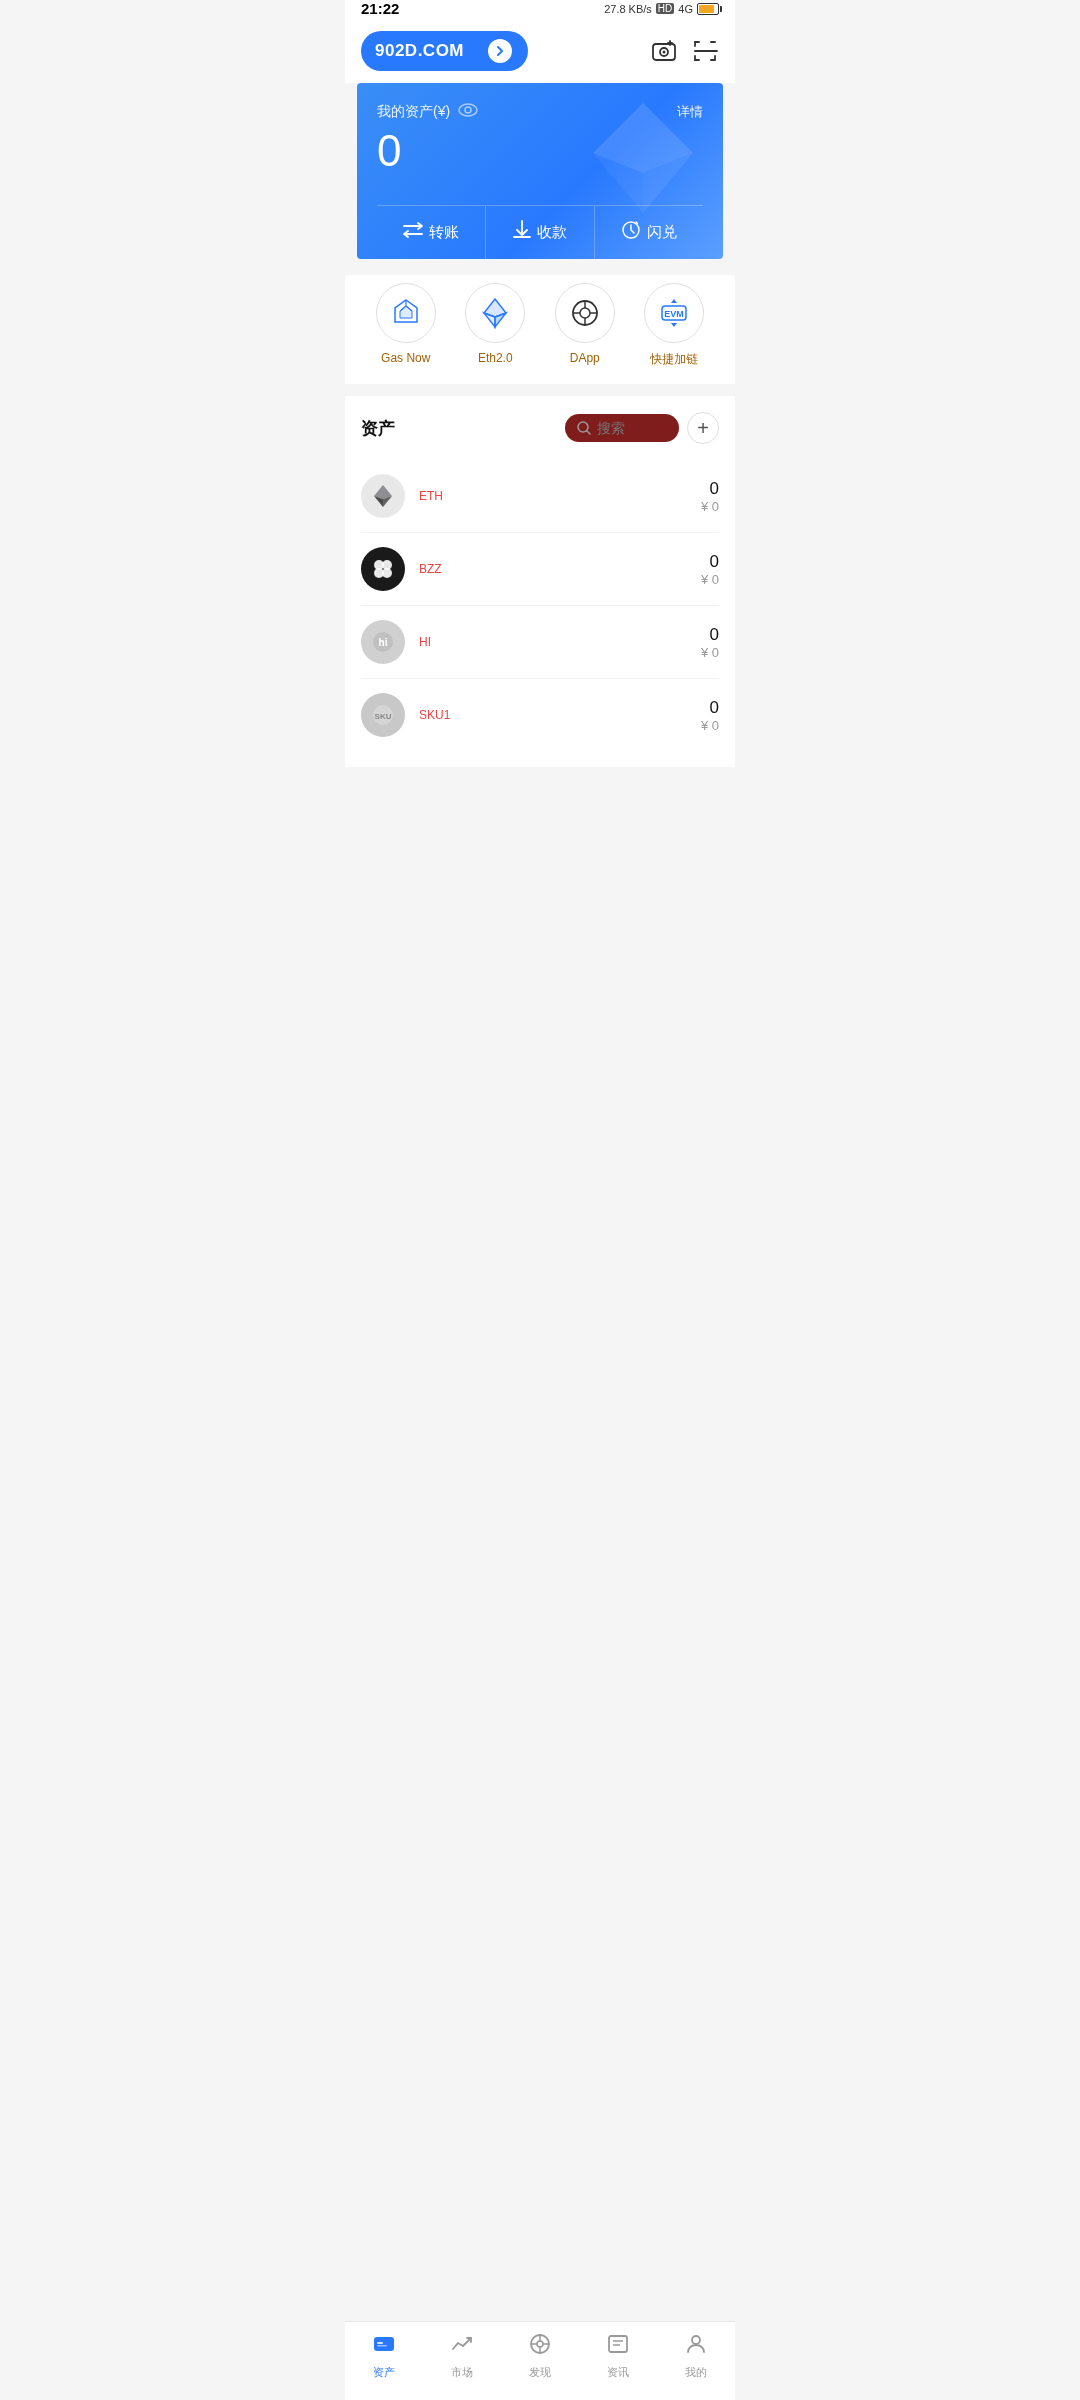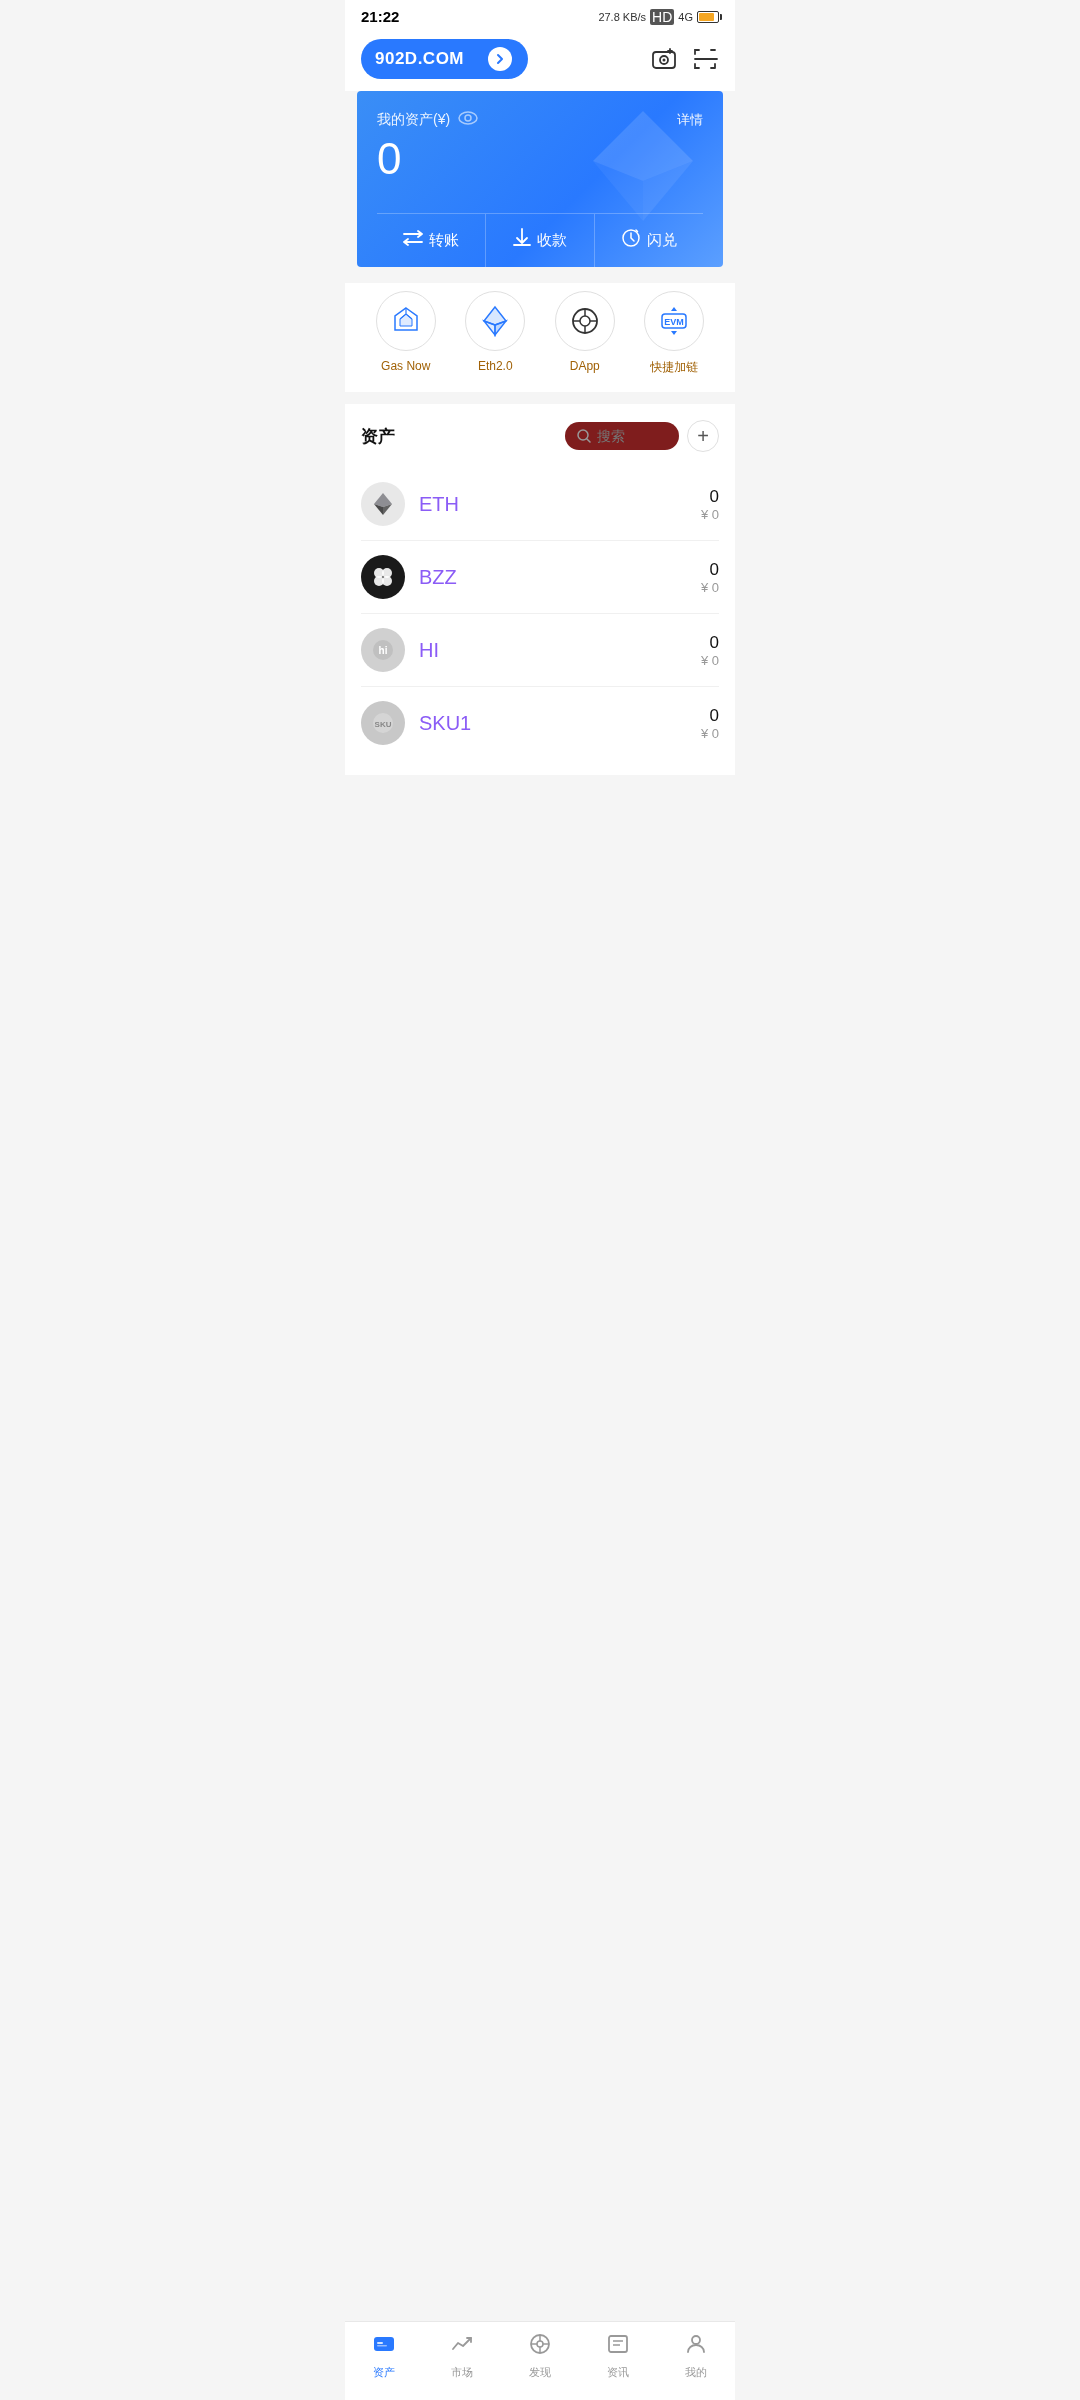--- a/index.html
+++ b/index.html
@@ -19,7 +19,7 @@
       display: flex;
       justify-content: space-between;
       align-items: center;
-      padding: 8px 16px 4px;
+      padding: 0 16px 4px;
       background: #fff;
     }
     .status-time {

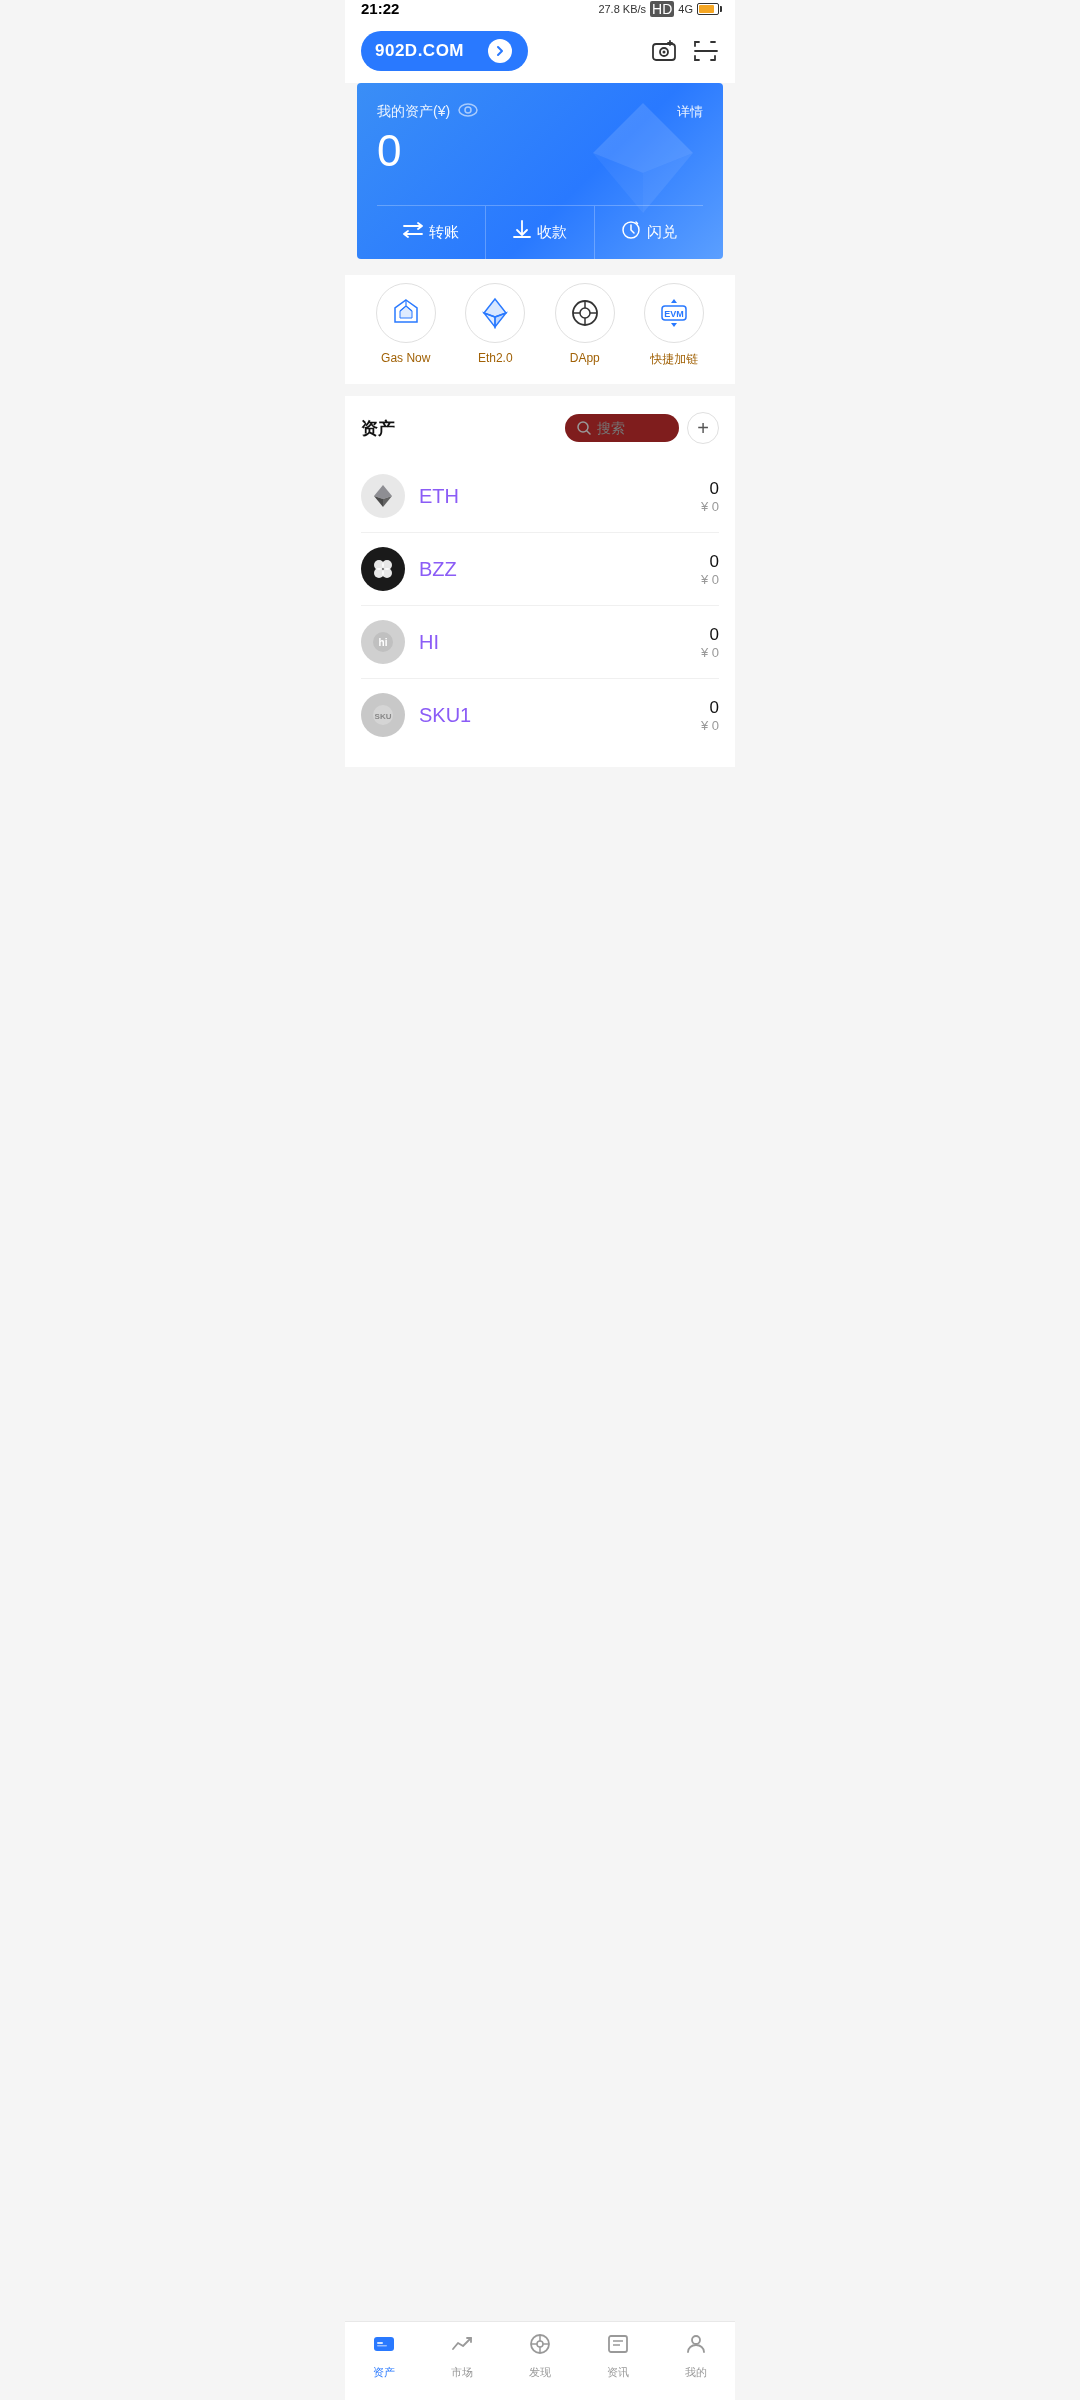--- a/index.html
+++ b/index.html
@@ -338,7 +338,7 @@
   <span class="status-time">21:22</span>
   <div class="status-icons">
     <span>27.8 KB/s</span>
-    <span style="background:#555;color:#fff;border-radius:2px;padding:0 2px;font-size:14px;">HD</span>
+    <span style="background:#555;color:#fff;border-radius:2px;padding:0 2px;font-size:10px;">HD</span>
     <span>4G</span>
     <span class="battery-icon">
       <span class="battery-fill"></span>

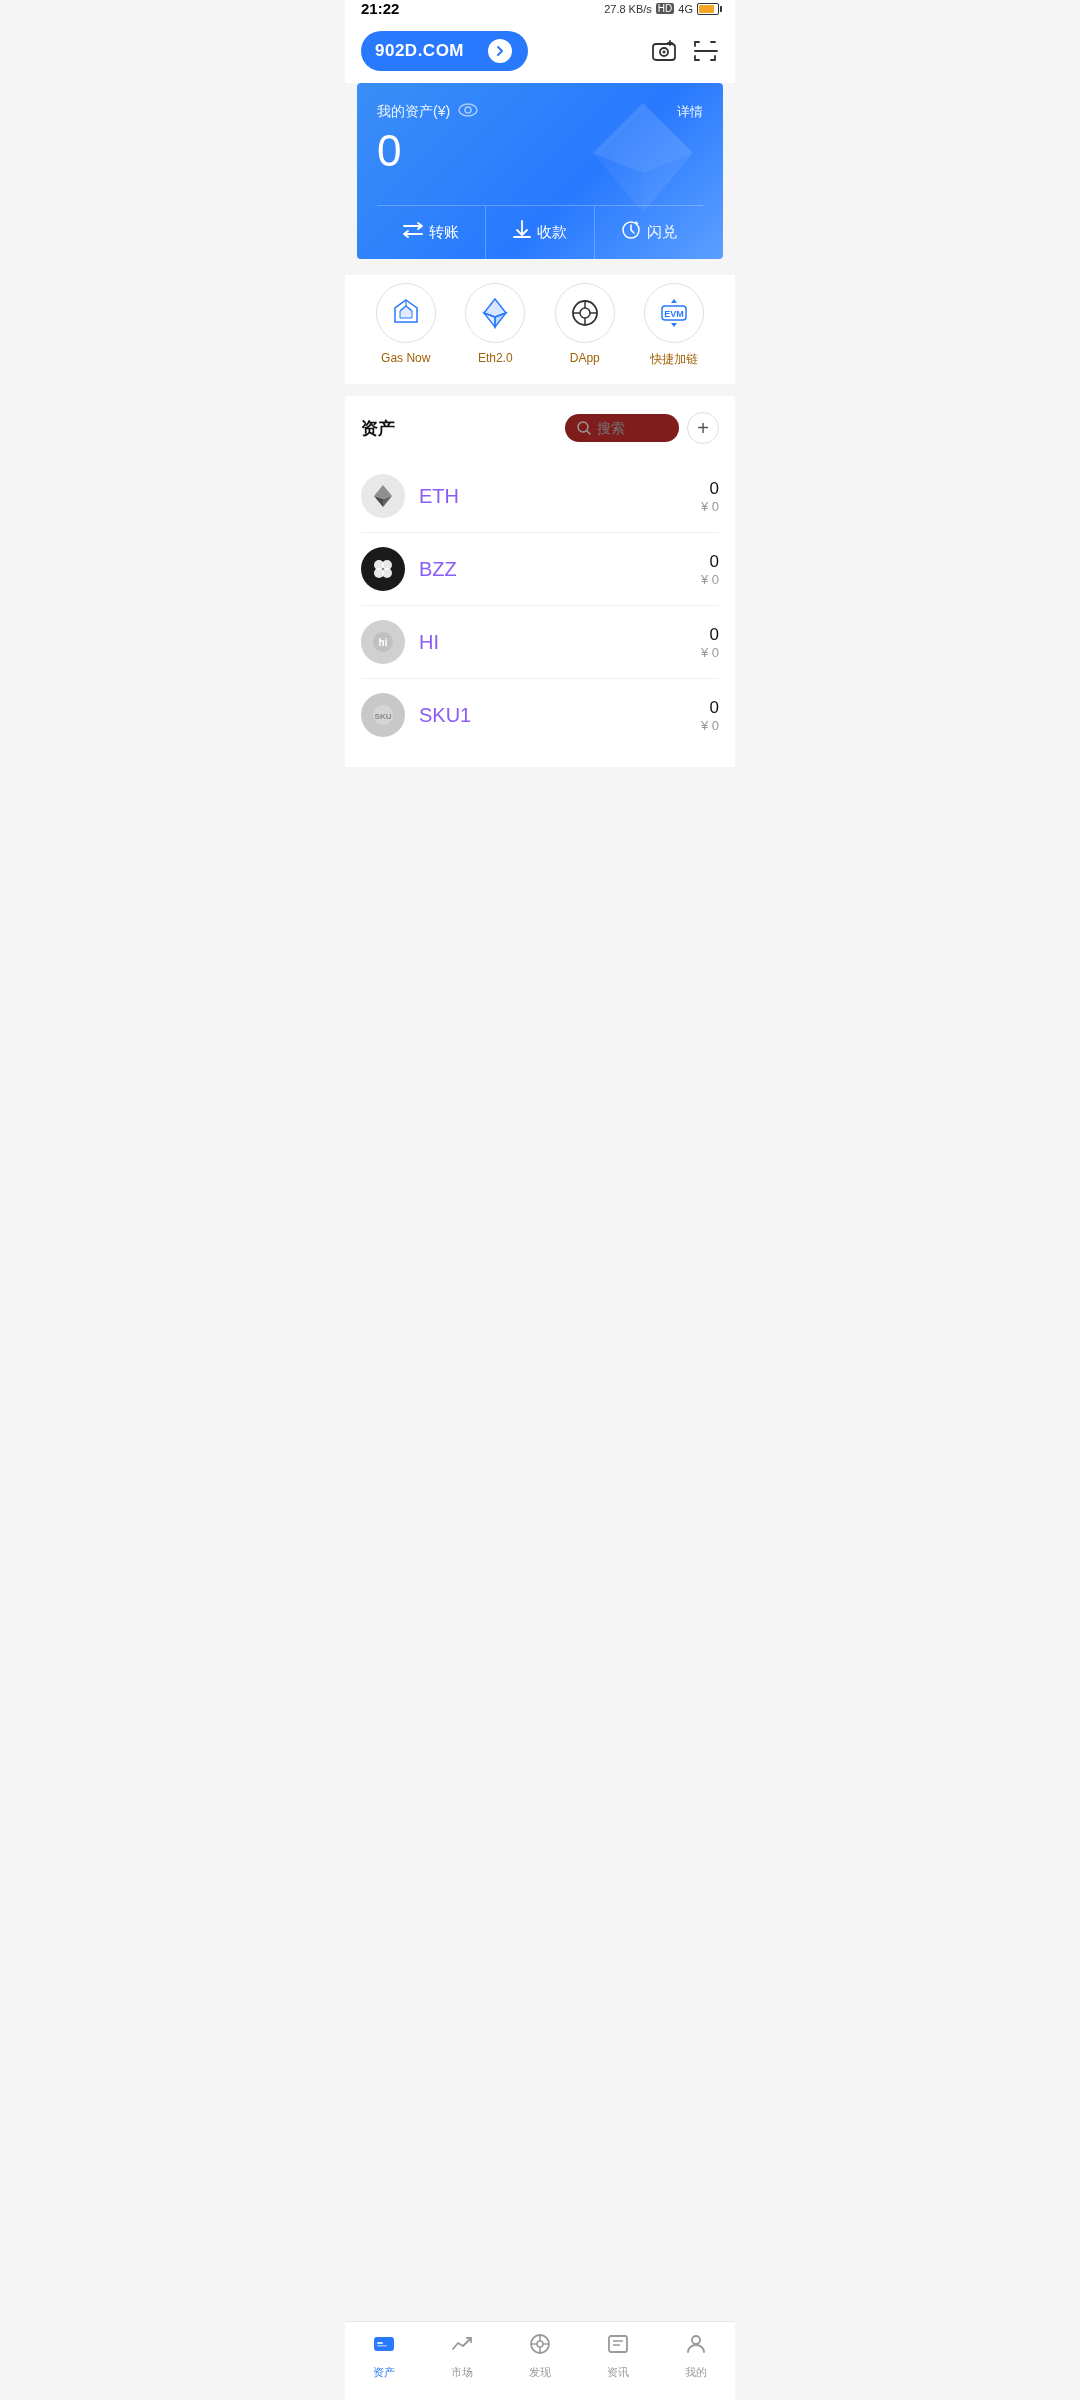--- a/index.html
+++ b/index.html
@@ -281,9 +281,9 @@
     }
     .asset-name {
       flex: 1;
-      font-size: 20px;
+      font-size: 12px;
       font-weight: 500;
-      color: #8b5cf6;
+      color: #ef4444;
     }
     .asset-amounts {
       text-align: right;

